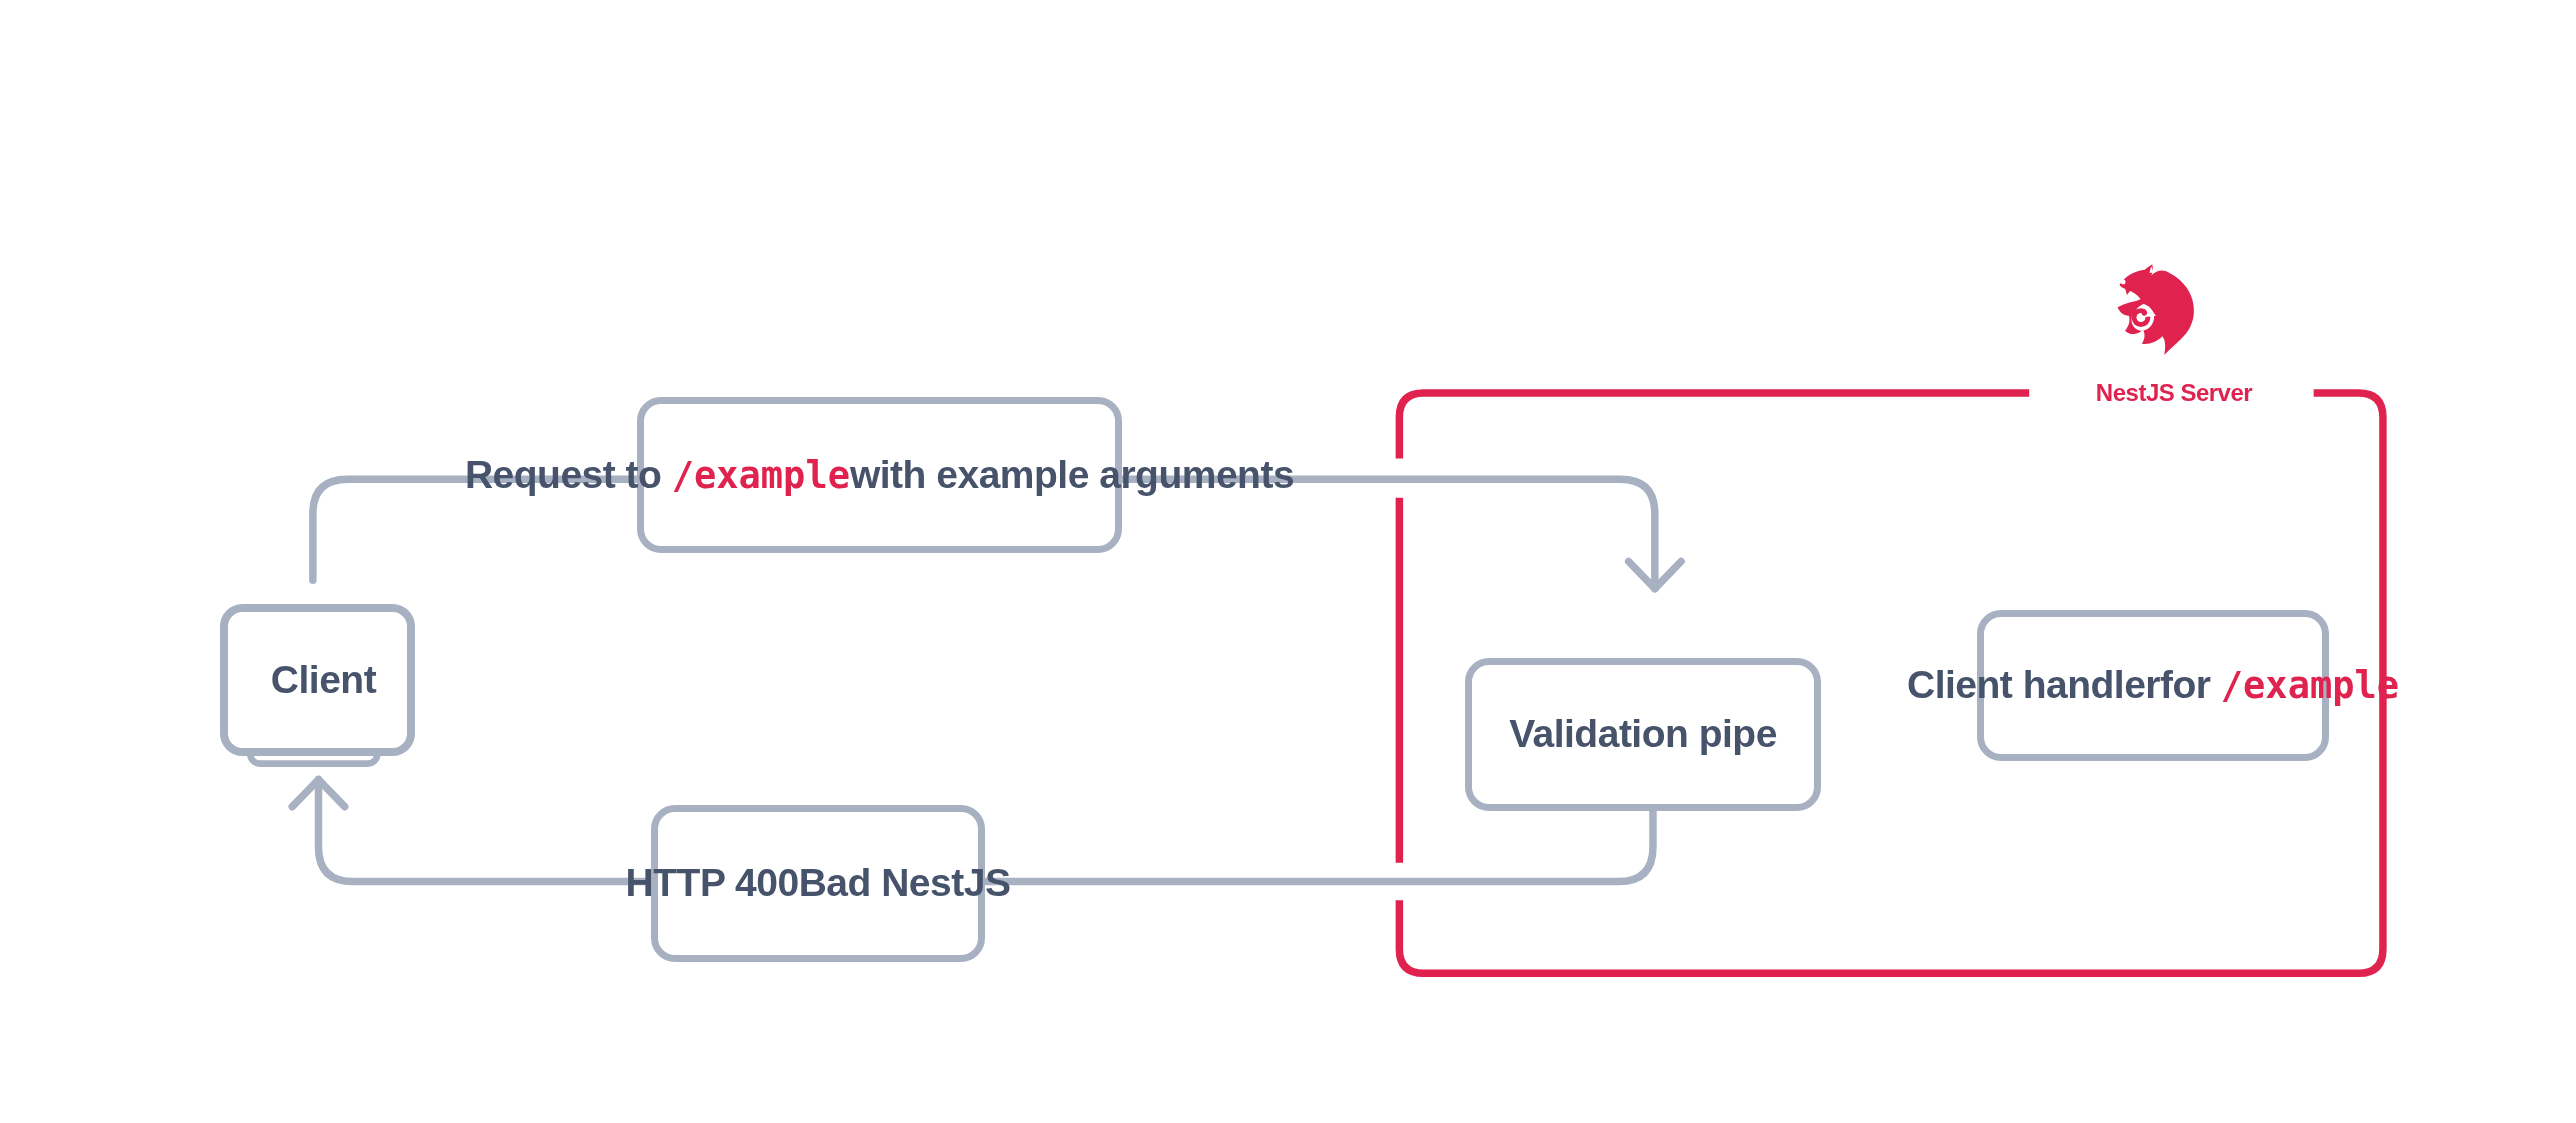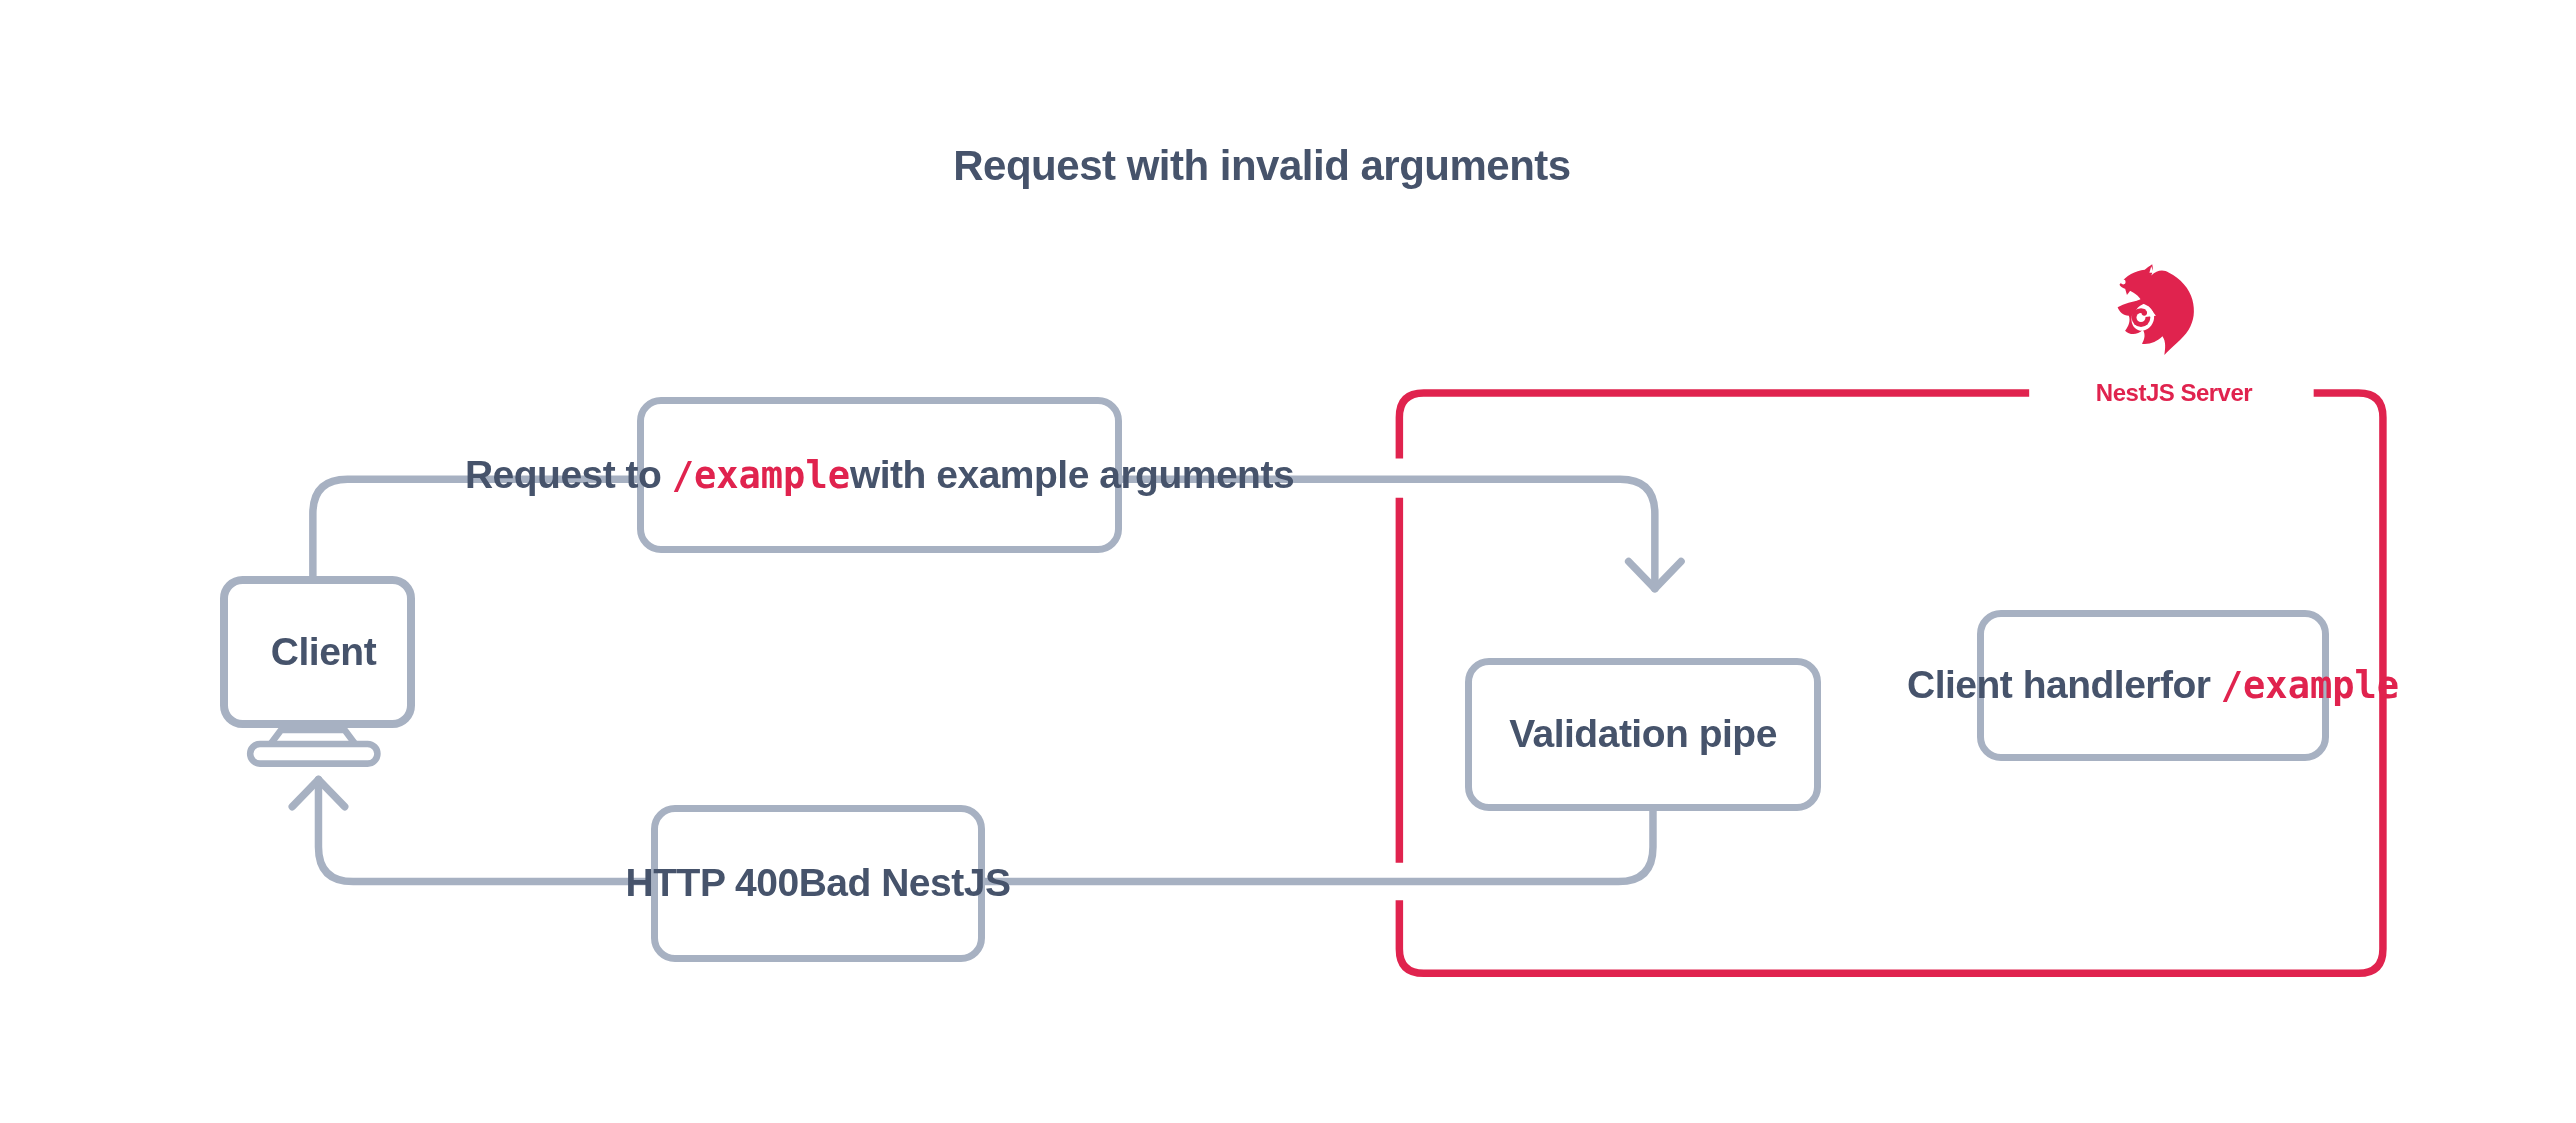--- a/index.html
+++ b/index.html
@@ -106,7 +106,6 @@
              M 1495 490 V 446 Q 1495 420 1521 420 H 2168" fill="none" style="stroke:var(--c-accent,#E0234E)" stroke-width="8" stroke-linecap="butt" stroke-linejoin="round"></path>
   </svg>
 
-  <div class="diagram-title">Request with invalid arguments</div>
 
   <div class="node node-client">
     <span>Client</span>

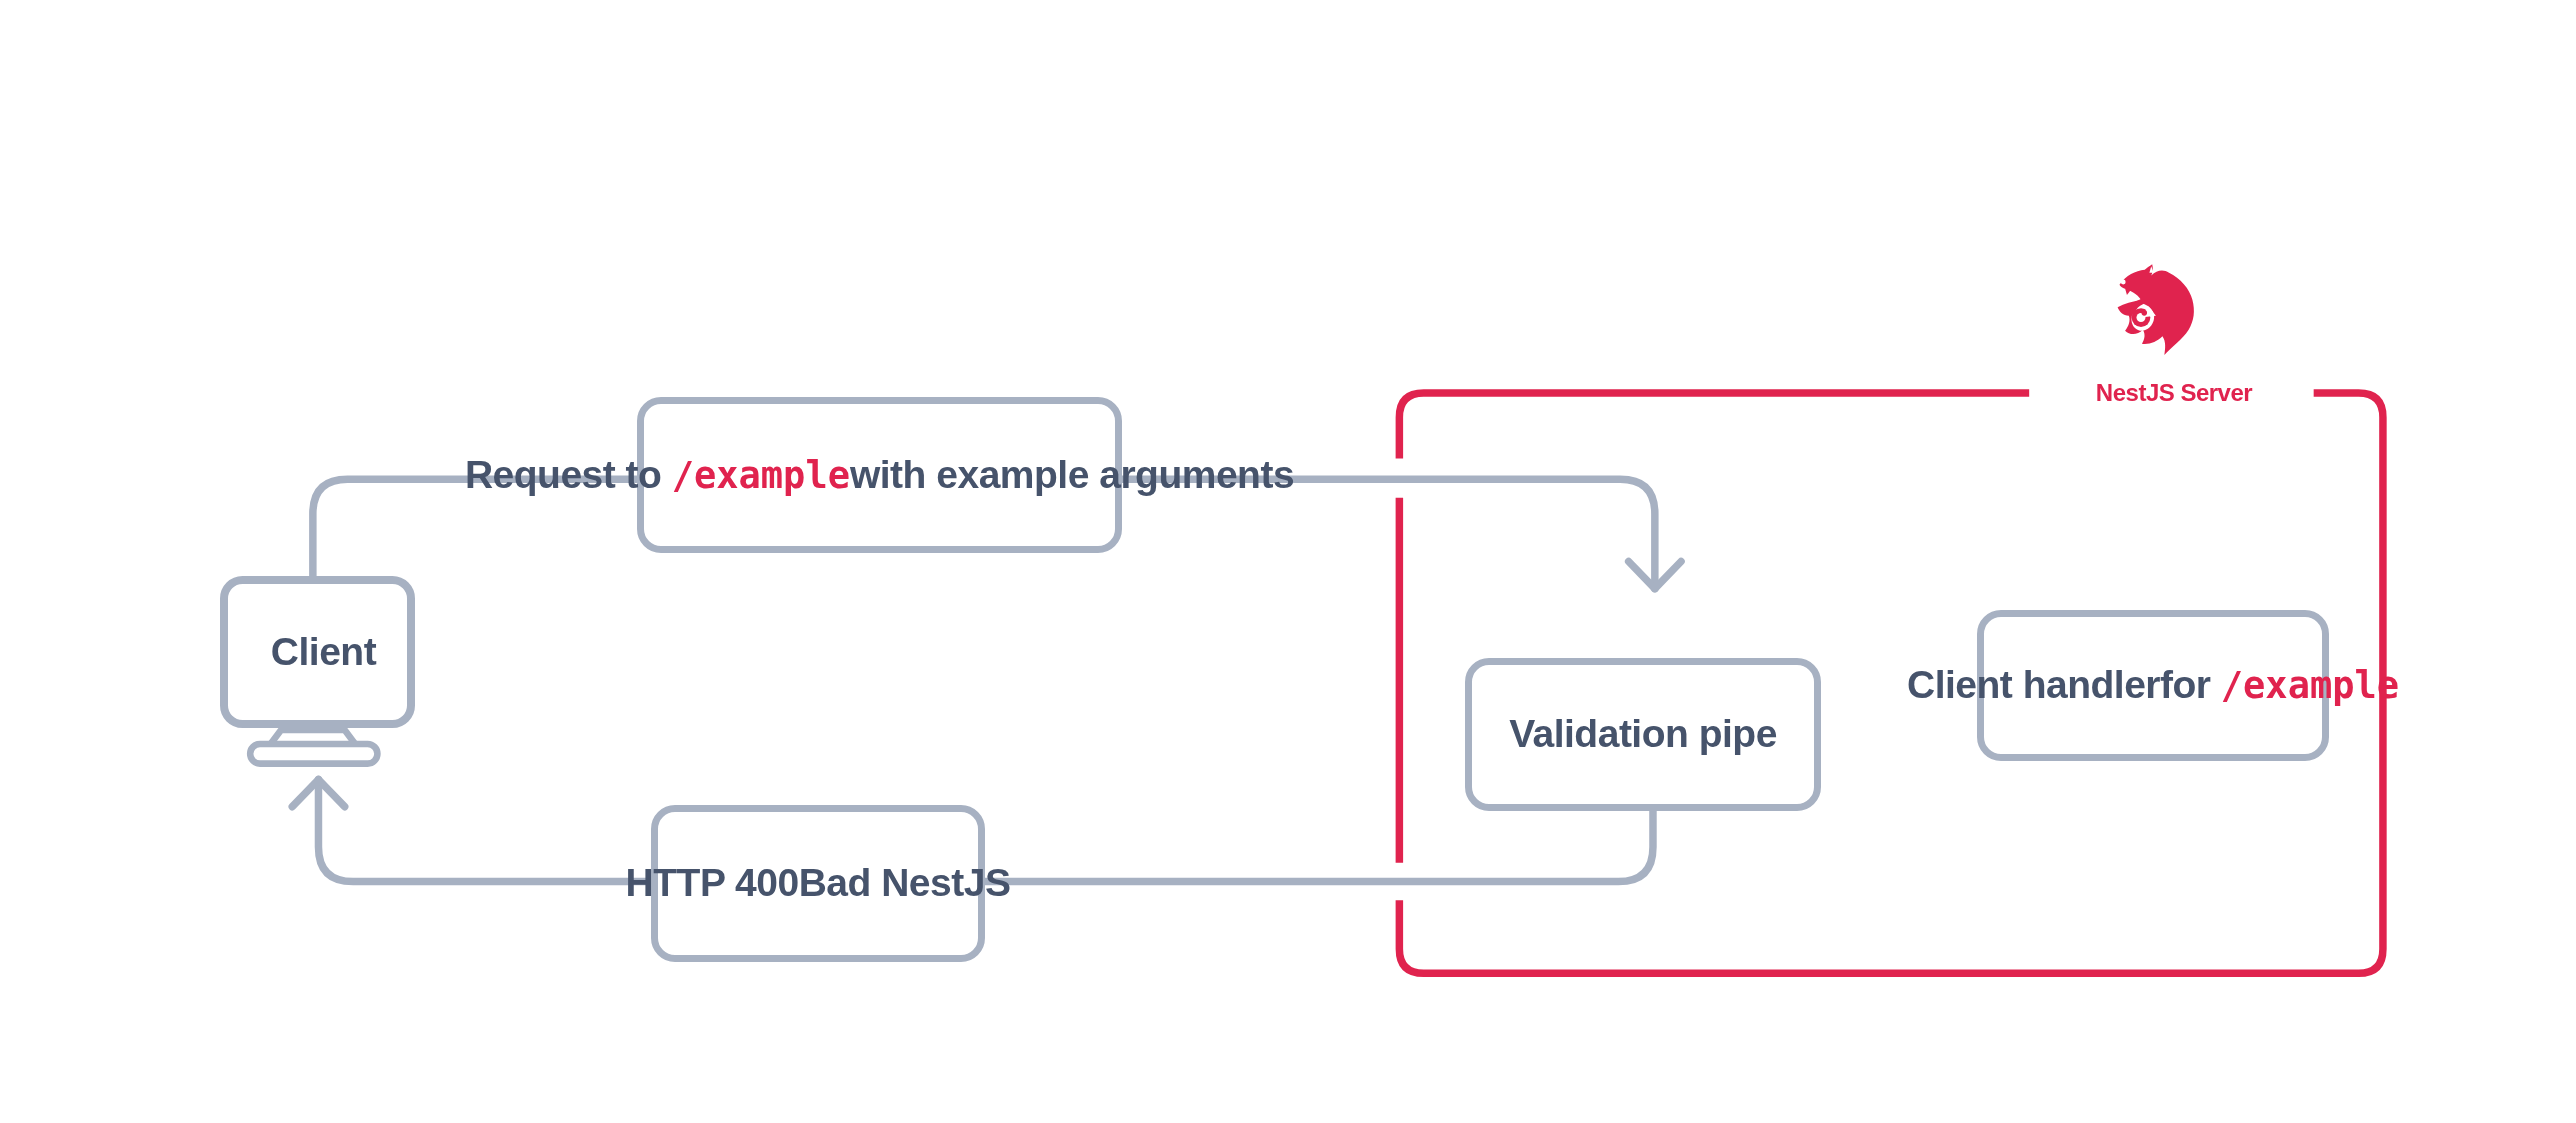--- a/index.html
+++ b/index.html
@@ -63,7 +63,7 @@
   .node-validation { left: 1465px; top: 610px; width: 356px; height: 153px; margin-top: 48px; }
   .node-route      { left: 1977px; top: 610px; width: 352px; height: 151px; }
   .node-response   { left: 651px;  top: 805px; width: 334px; height: 157px; }
-  .node-client     { left: 220px;  top: 576px; width: 195px; height: 152px; border-radius: 22.5px; border-width: 8.4px; padding-left: 12px; }
+  .node-client     { left: 220px;  top: 604px; width: 195px; height: 152px; border-radius: 22.5px; border-width: 8.4px; padding-left: 12px; }
   .server-label {
     position: absolute;
     left: 2174px;

